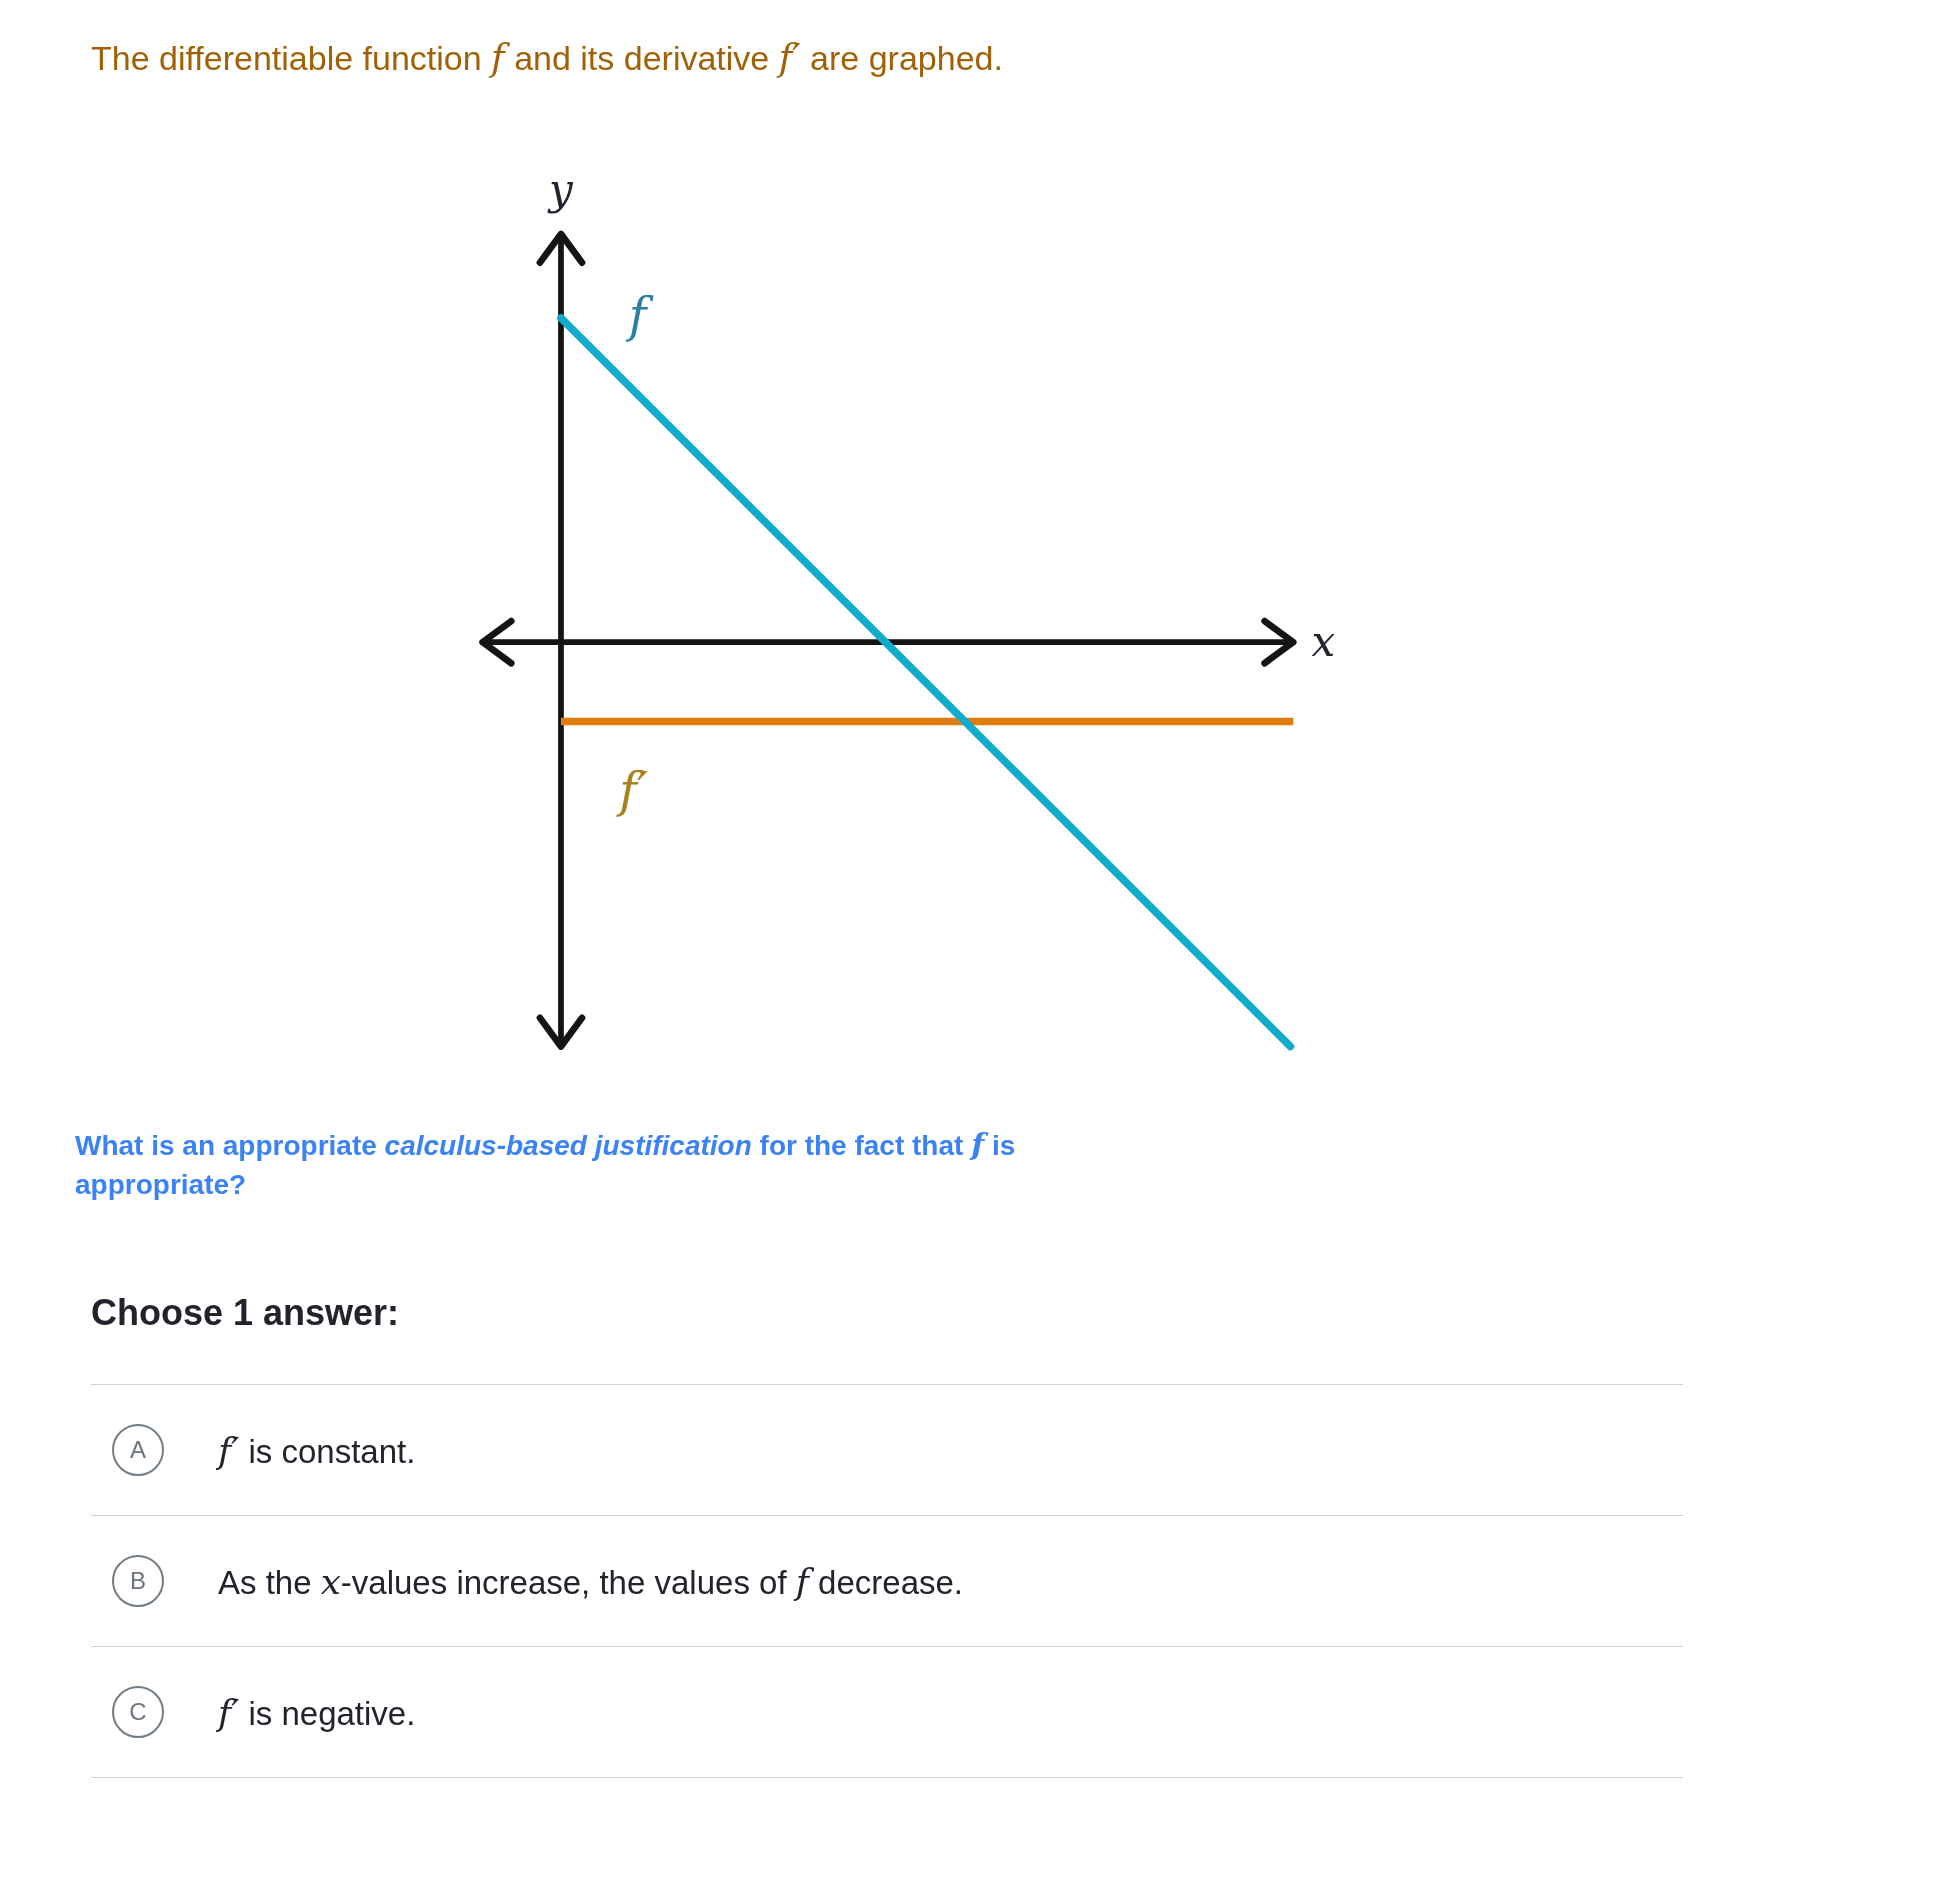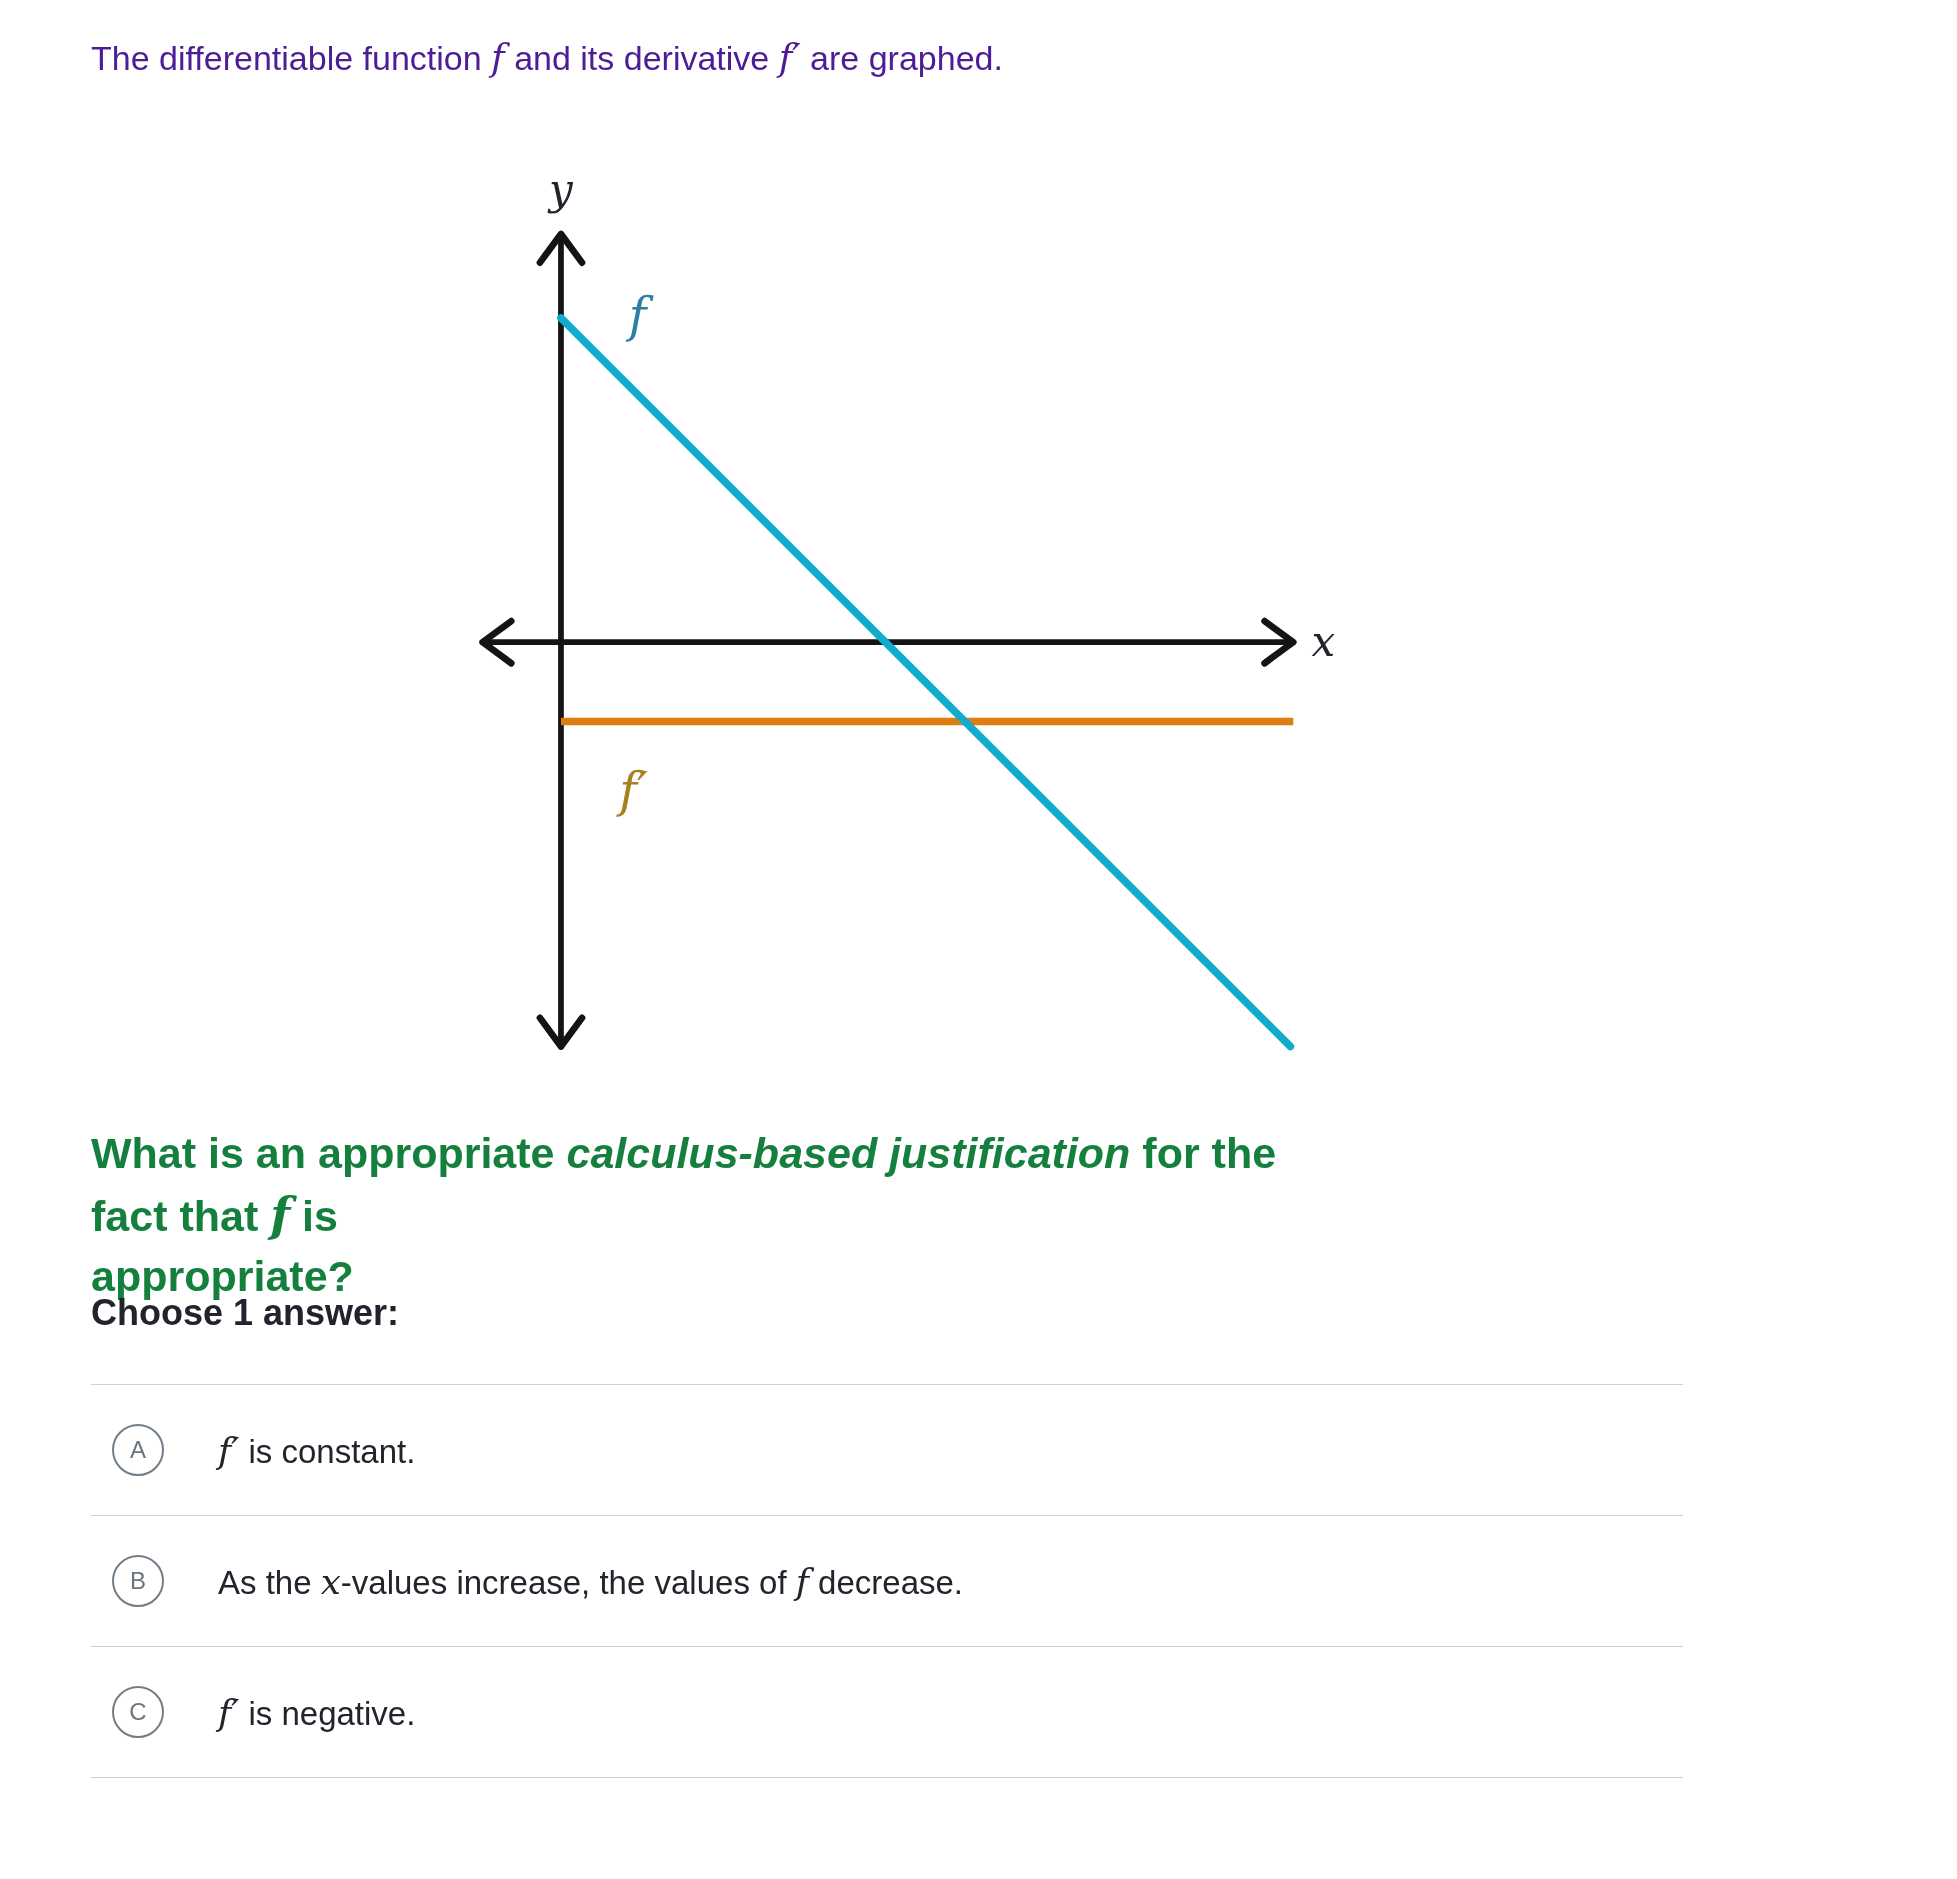--- a/index.html
+++ b/index.html
@@ -7,7 +7,7 @@
         font-family:"Liberation Sans",sans-serif;color:#21242c;}
 
   
-  .title{position:absolute;left:91px;top:34px;font-size:34px;line-height:1.3;color:#4c1d95;}
+  .title{position:absolute;left:91px;top:34px;font-size:34px;line-height:1.3;color:#a16207;}
   .math{font-family:"DejaVu Serif",serif;font-style:italic;font-size:1.08em;}
 
   

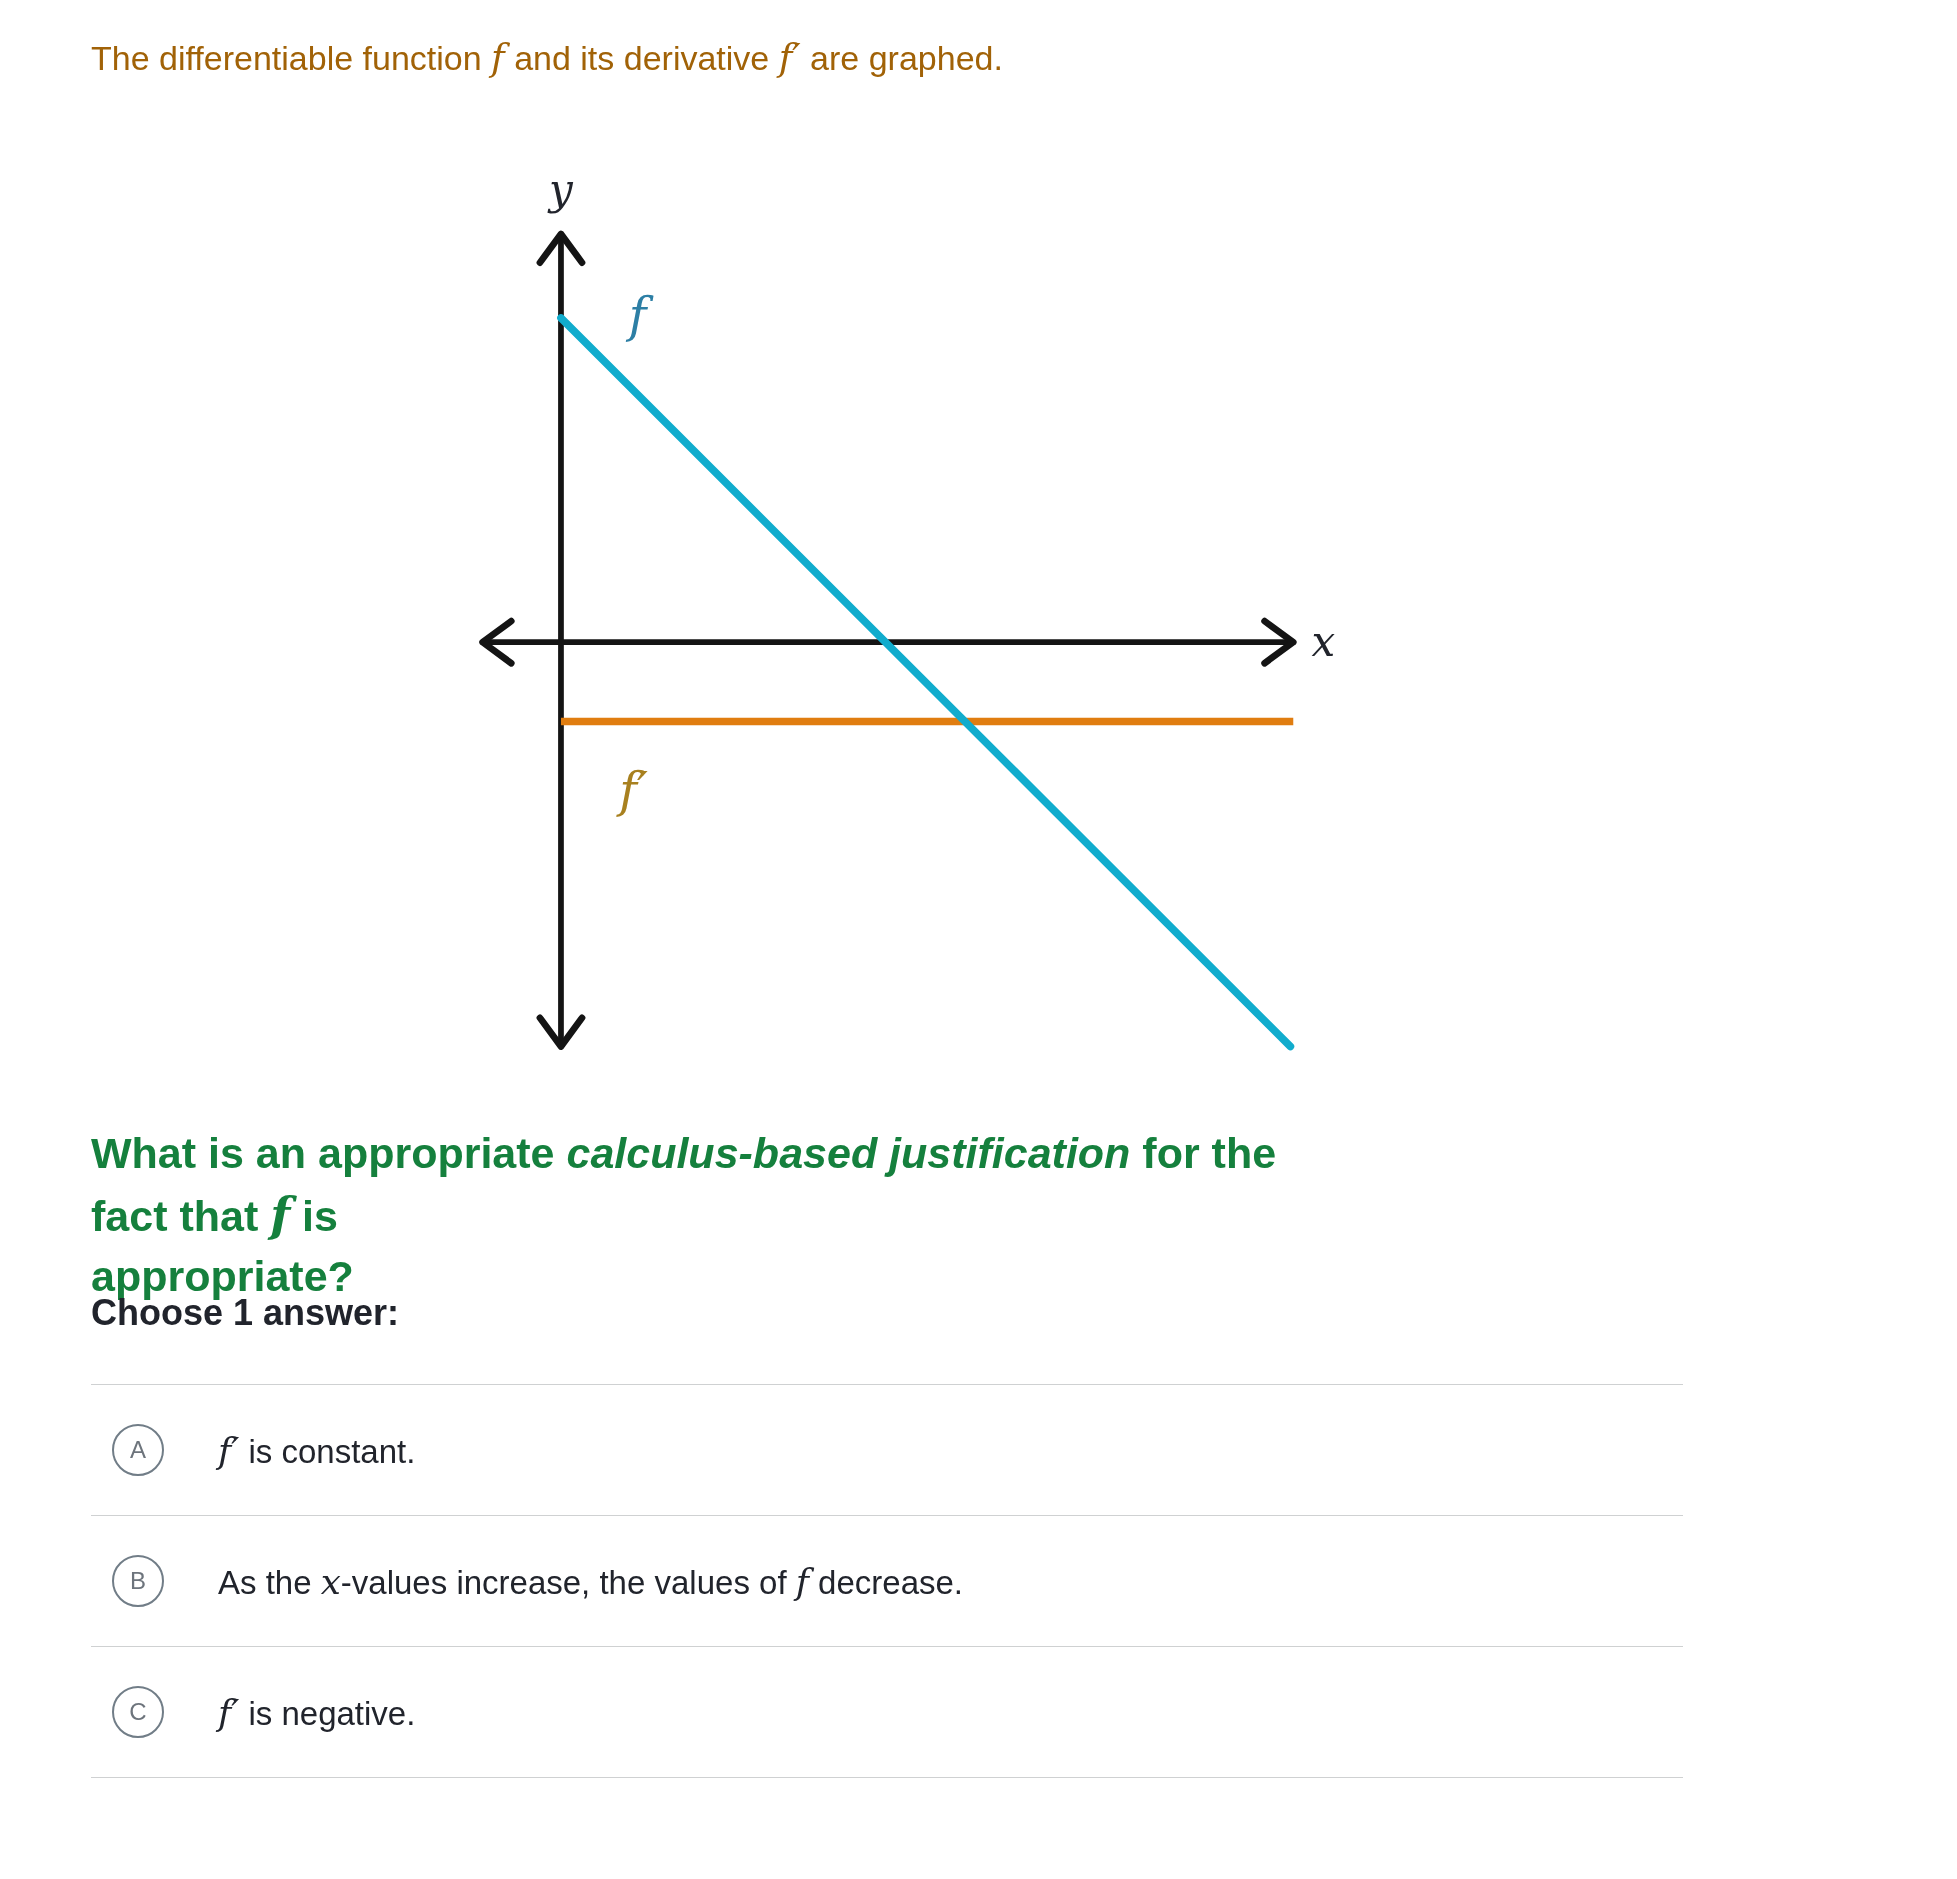--- a/index.html
+++ b/index.html
@@ -16,8 +16,8 @@
   .curve-label{font-family:"DejaVu Serif",serif;font-style:italic;font-size:50px;}
 
   
-  .question{position:absolute;left:91px;top:1124px;width:1262px;
-            font-size:43px;font-weight:bold;line-height:1.38;color:#15803d;}
+  .question{position:absolute;left:75px;top:1124px;width:1262px;
+            font-size:28px;font-weight:bold;line-height:1.38;color:#3b82f6;}
   .question .emph{font-style:italic;}
   .question .math{font-weight:bold;}
 

